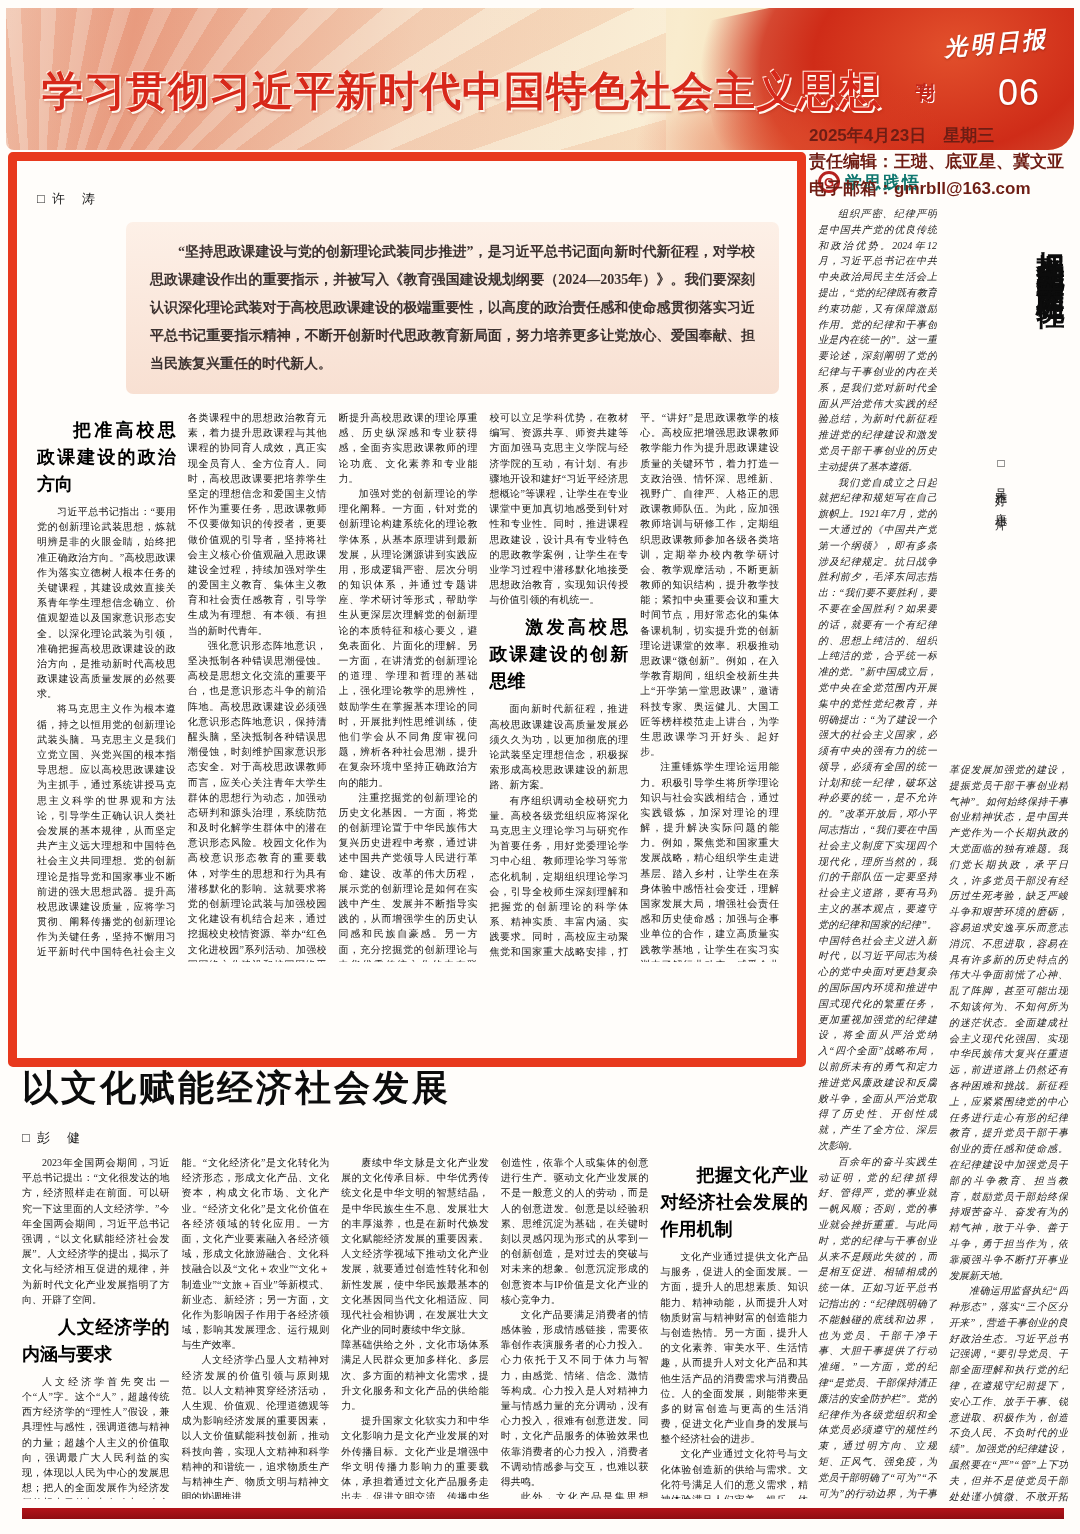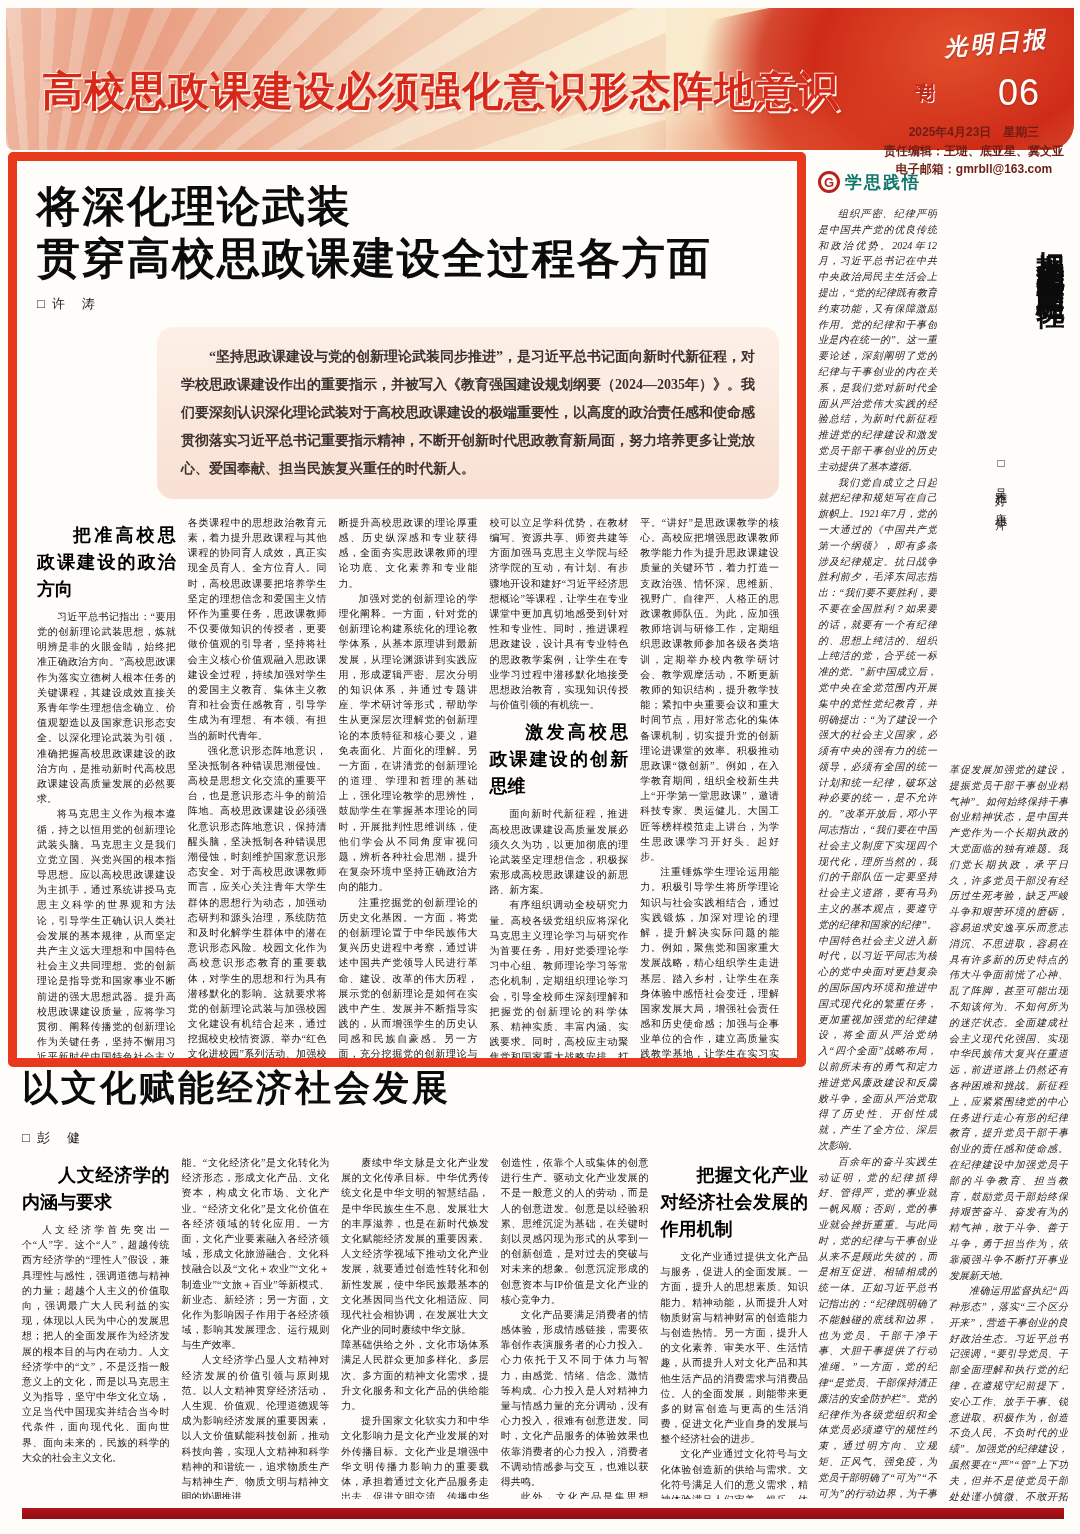--- a/index.html
+++ b/index.html
@@ -76,7 +76,7 @@
     <div class="rays"></div>
     <div class="ribbon"></div>
     <div class="ribbon2"></div>
-    <div class="banner-title">高校思政课建设必须强化意识形态阵地意识</div>
+    <div class="banner-title">学习贯彻习近平新时代中国特色社会主义思想</div>
     <div class="zhuankan">专刊</div>
     <div class="masthead">光明日报</div>
     <div class="page-num">06</div>

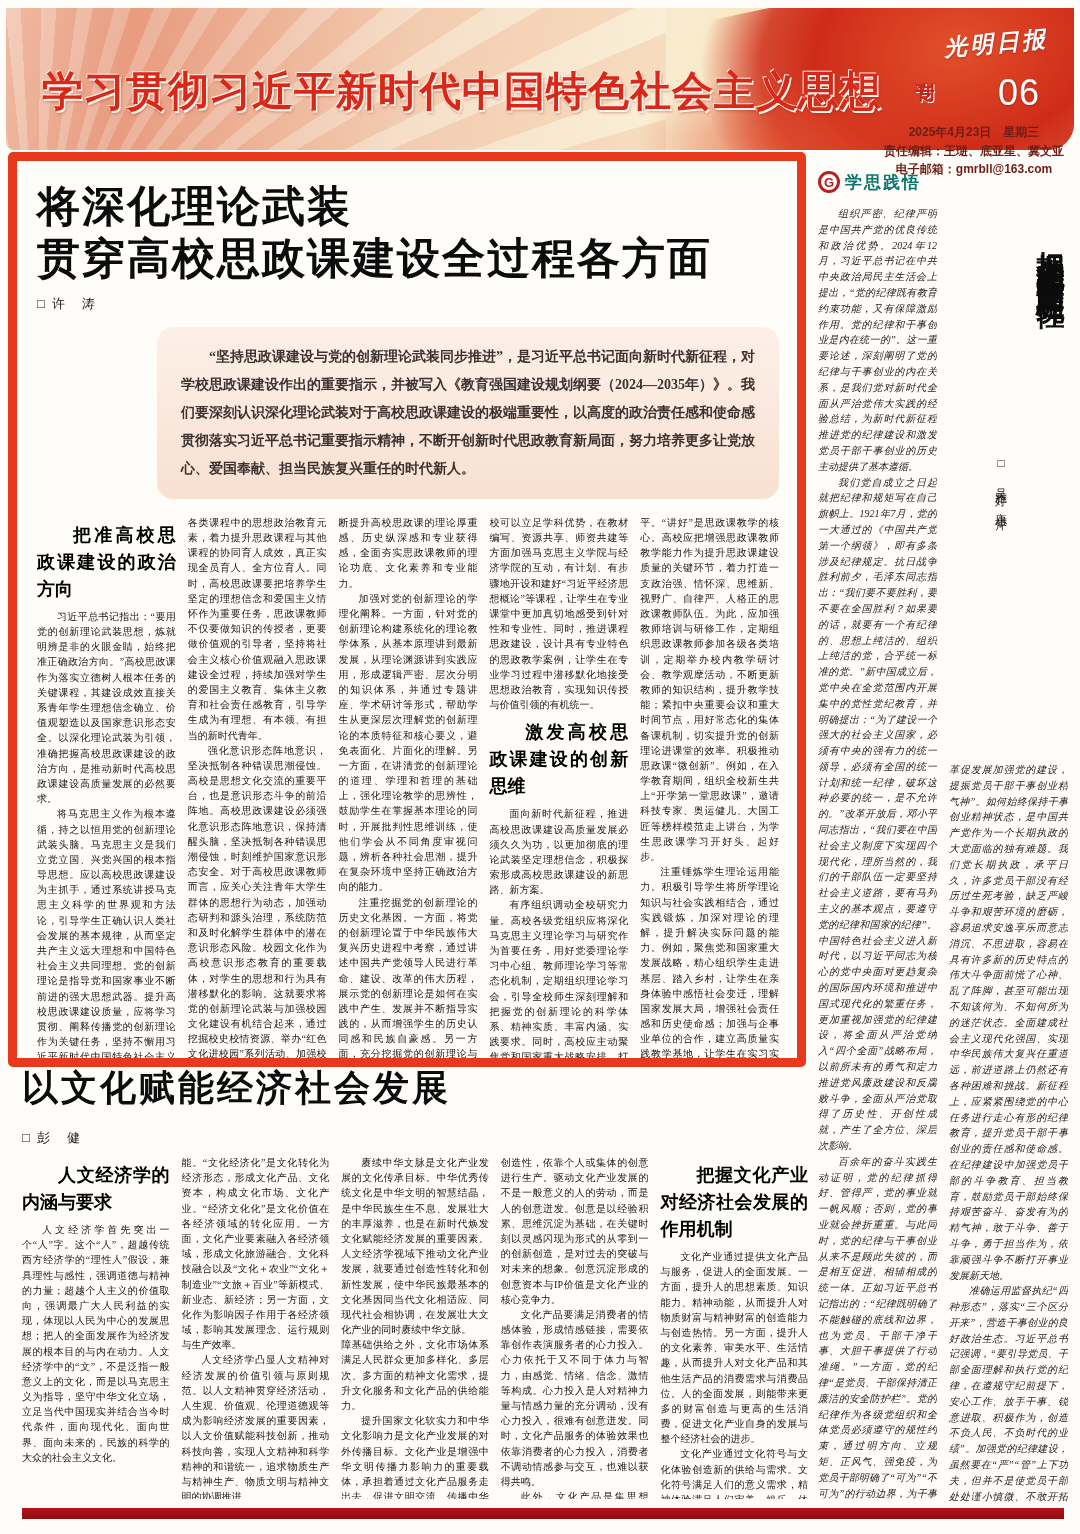--- a/index.html
+++ b/index.html
@@ -26,8 +26,8 @@
     color:#fff;transform:rotate(-5deg);letter-spacing:3px;text-shadow:0 1px 2px rgba(120,20,10,.5);}
   .page-num{position:absolute;right:34px;top:64px;font-family:"Liberation Sans",sans-serif;
     font-size:36px;color:#fff;letter-spacing:1px;text-shadow:0 1px 2px rgba(120,20,10,.4);text-align:right;}
-  .dateblock{position:absolute;right:16px;top:123px;text-align:center;font-family:"Liberation Sans",sans-serif;
-    font-size:12px;line-height:1.55;color:#6e1d14;font-weight:bold;z-index:5;}
+  .dateblock{position:absolute;right:16px;top:123px;text-align:left;font-family:"Liberation Sans",sans-serif;
+    font-size:17px;line-height:1.55;color:#6e1d14;font-weight:bold;z-index:5;}
   
   .redbox{position:absolute;left:8px;top:152px;width:780px;height:897px;border:9px solid #e8391d;
     border-radius:5px;background:#fffdfa;z-index:3;}

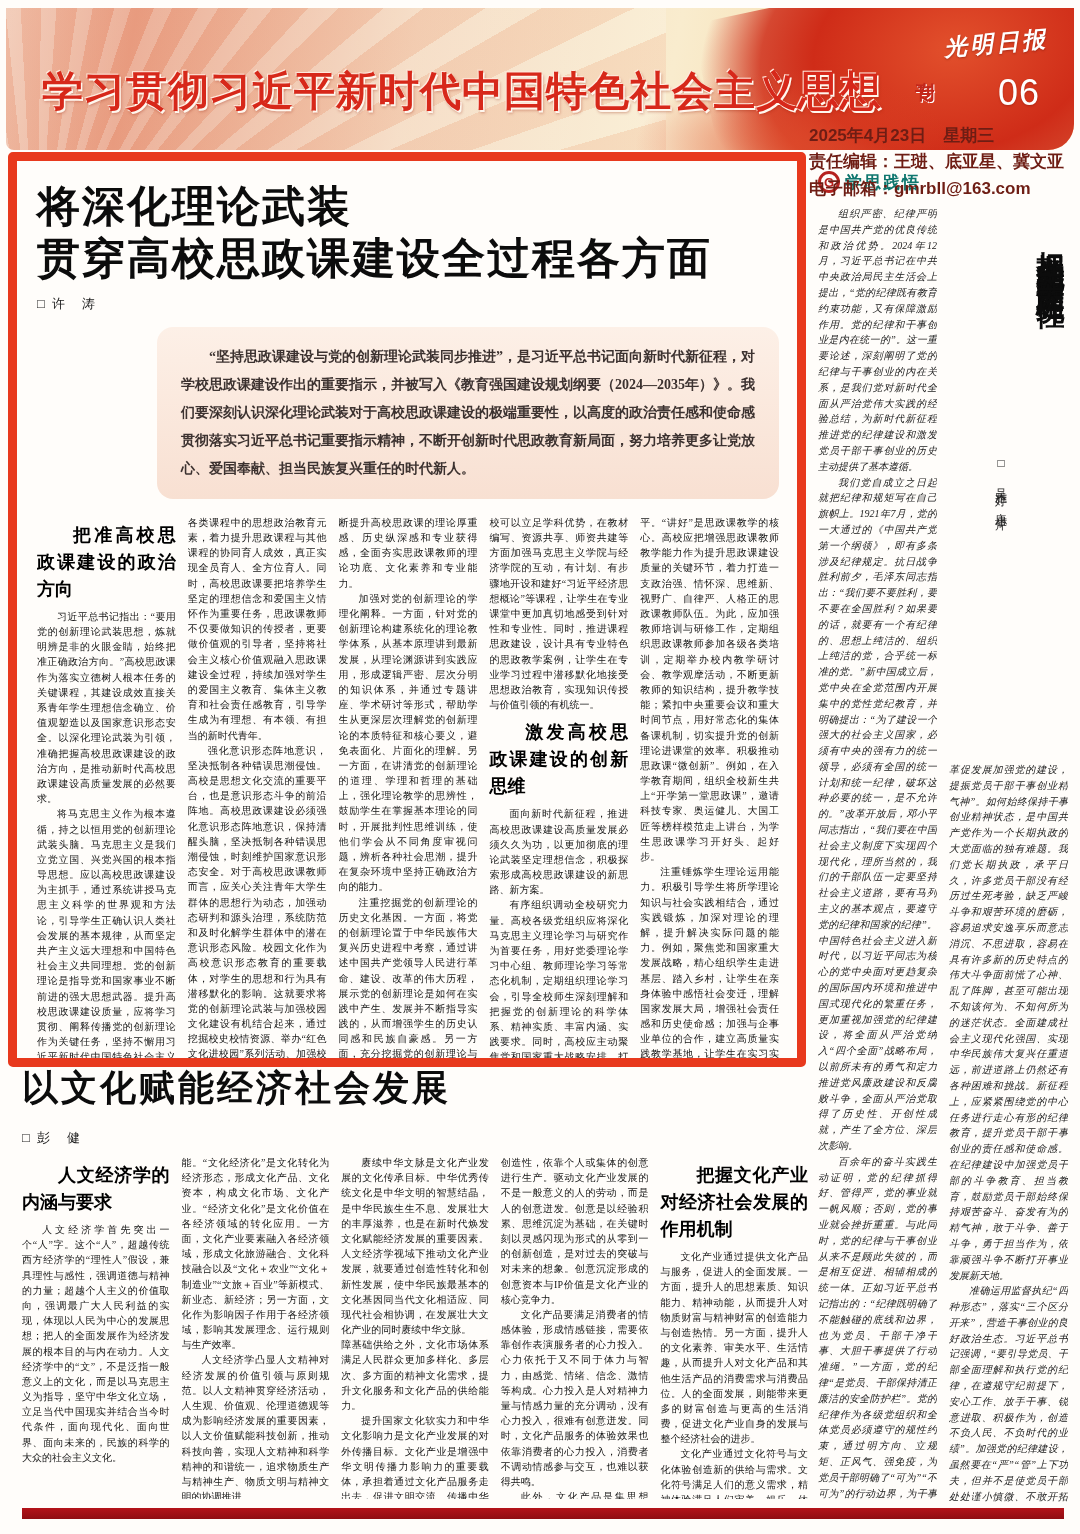--- a/index.html
+++ b/index.html
@@ -89,10 +89,6 @@
 
   <div class="redbox">
     <div class="main-inner">
-      <div class="headline">
-        <div>将深化理论武装</div>
-        <div>贯穿高校思政课建设全过程各方面</div>
-      </div>
       <div class="byline">□ 许　涛</div>
       <div class="leadbox">“坚持思政课建设与党的创新理论武装同步推进”，是习近平总书记面向新时代新征程，对学校思政课建设作出的重要指示，并被写入《教育强国建设规划纲要（2024—2035年）》。我们要深刻认识深化理论武装对于高校思政课建设的极端重要性，以高度的政治责任感和使命感贯彻落实习近平总书记重要指示精神，不断开创新时代思政教育新局面，努力培养更多让党放心、爱国奉献、担当民族复兴重任的时代新人。</div>
       <div class="cols">

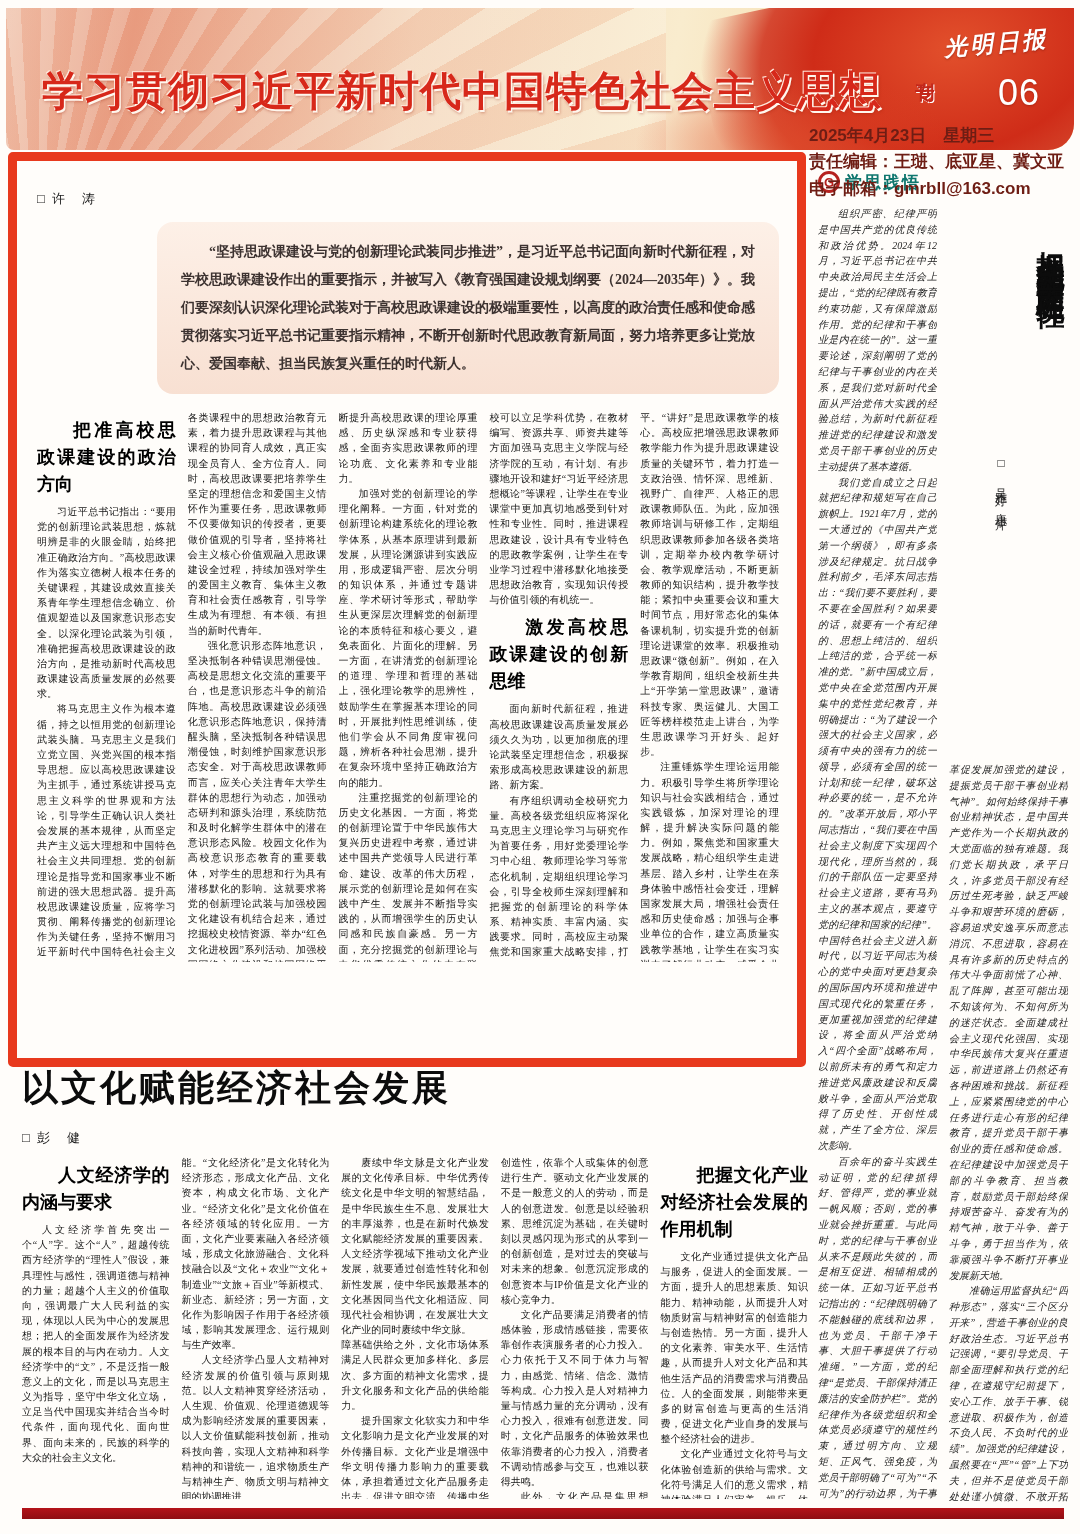--- a/index.html
+++ b/index.html
@@ -34,8 +34,8 @@
   .main-inner{position:absolute;inset:0;padding:20px 18px 12px 20px;overflow:hidden;}
   .headline{font-size:43px;font-weight:bold;line-height:1.22;letter-spacing:2px;color:#0c0c0c;}
   .byline{margin-top:9px;font-size:13px;color:#222;letter-spacing:2px;}
-  .leadbox{margin:14px 0 0 120px;background:linear-gradient(180deg,#fdf0e7 0%,#f8e0d2 100%);
-    border-radius:16px;padding:16px 24px;font-size:14px;font-weight:bold;color:#3c3230;
+  .leadbox{margin:14px 0 0 89px;background:linear-gradient(180deg,#fdf0e7 0%,#f8e0d2 100%);
+    border-radius:7px;padding:16px 24px;font-size:14px;font-weight:bold;color:#3c3230;
     line-height:2.0;text-align:justify;text-indent:2em;}
   .cols{display:flex;gap:12px;margin-top:16px;height:552px;overflow:hidden;}
   .col{flex:1;font-size:10px;line-height:1.52;text-align:justify;color:#161616;overflow:hidden;}

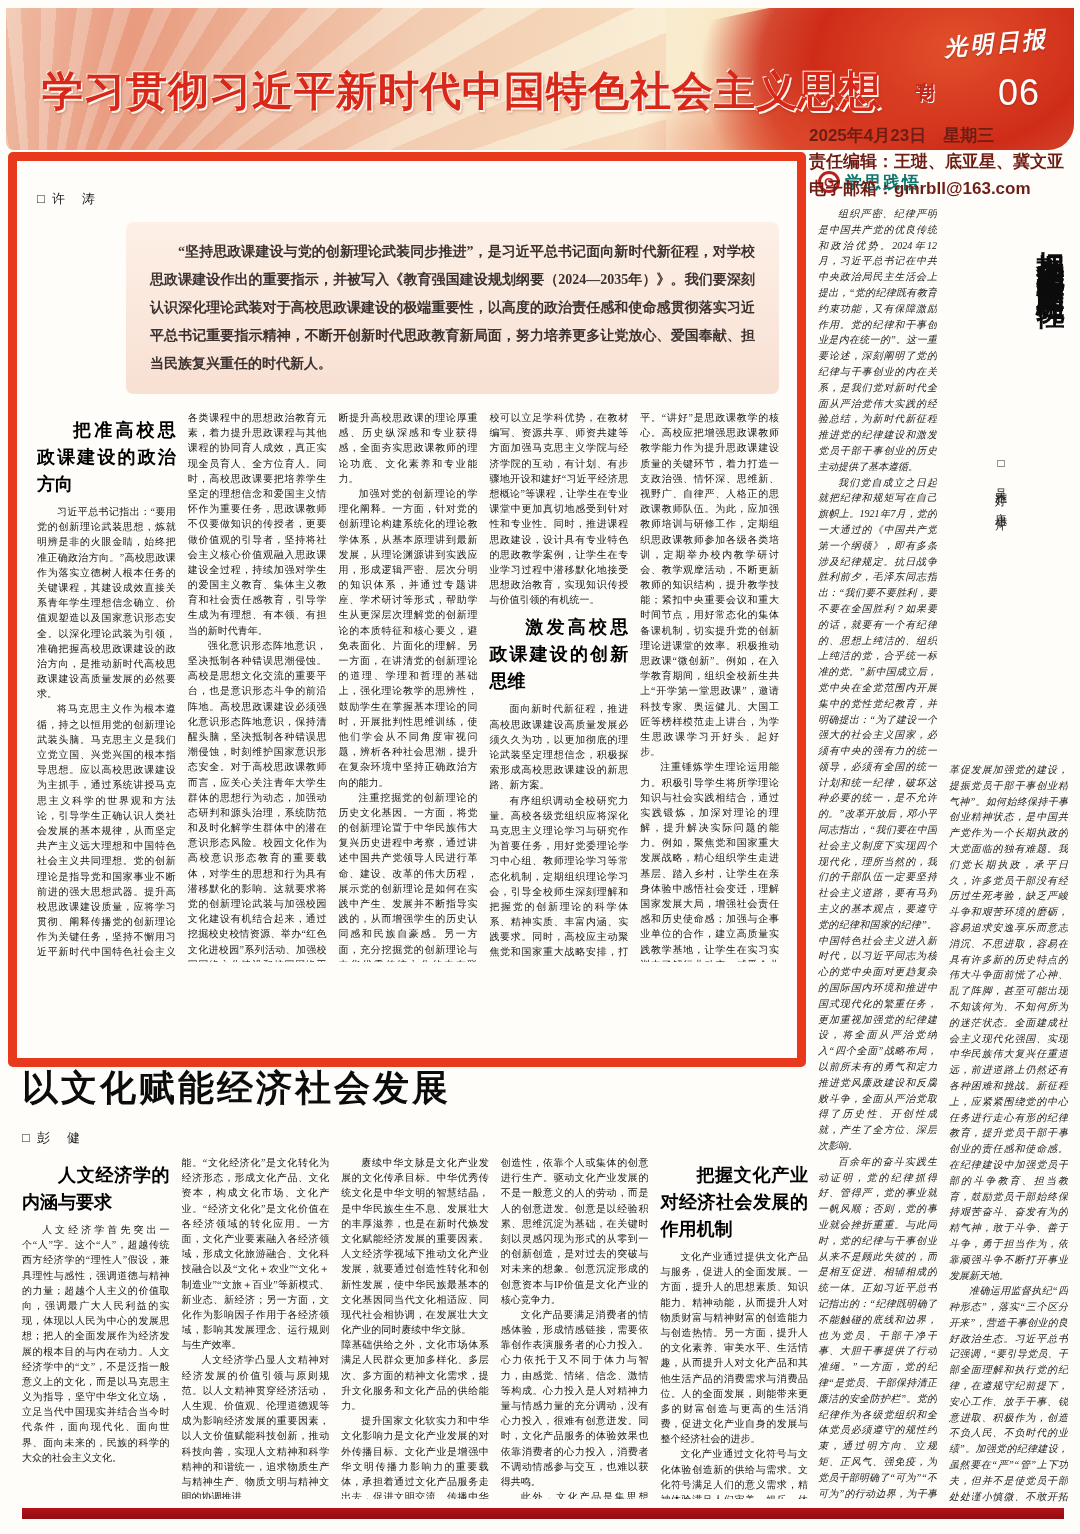--- a/index.html
+++ b/index.html
@@ -149,6 +149,7 @@
     <div class="b-byline">□ 彭　健</div>
     <div class="b-cols">
       <div class="col">
+          <div class="col-para">2023年全国两会期间，习近平总书记提出：“文化很发达的地方，经济照样走在前面。可以研究一下这里面的人文经济学。”今年全国两会期间，习近平总书记强调，“以文化赋能经济社会发展”。人文经济学的提出，揭示了文化与经济相互促进的规律，并为新时代文化产业发展指明了方向、开辟了空间。</div>
           <div class="col-subhead">人文经济学的内涵与要求</div>
           <div class="col-para">人文经济学首先突出一个“人”字。这个“人”，超越传统西方经济学的“理性人”假设，兼具理性与感性，强调道德与精神的力量；超越个人主义的价值取向，强调最广大人民利益的实现，体现以人民为中心的发展思想；把人的全面发展作为经济发展的根本目的与内在动力。人文经济学中的“文”，不是泛指一般意义上的文化，而是以马克思主义为指导，坚守中华文化立场，立足当代中国现实并结合当今时代条件，面向现代化、面向世界、面向未来的，民族的科学的大众的社会主义文化。</div>
         </div>

